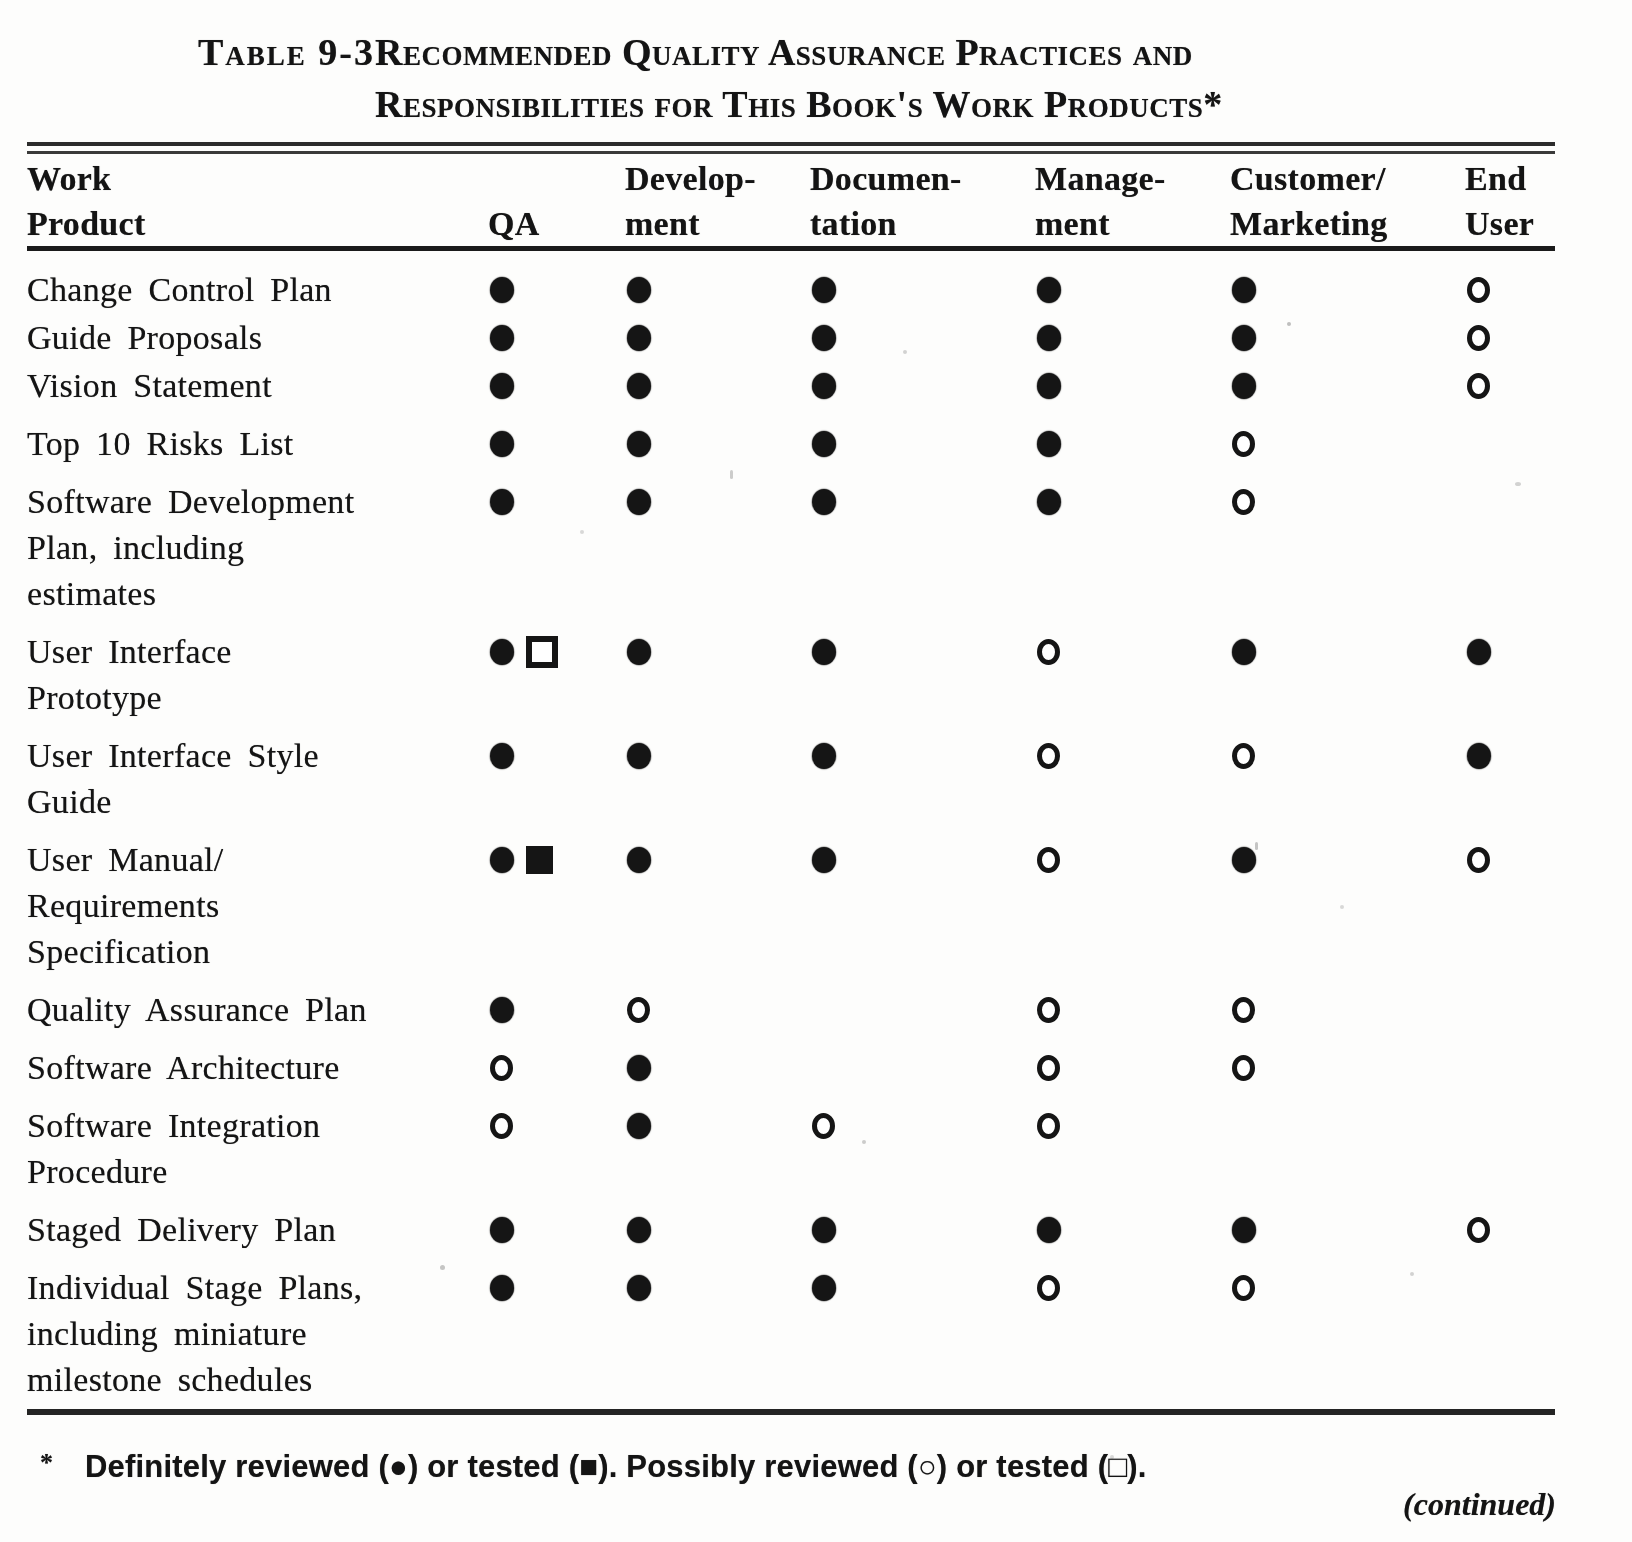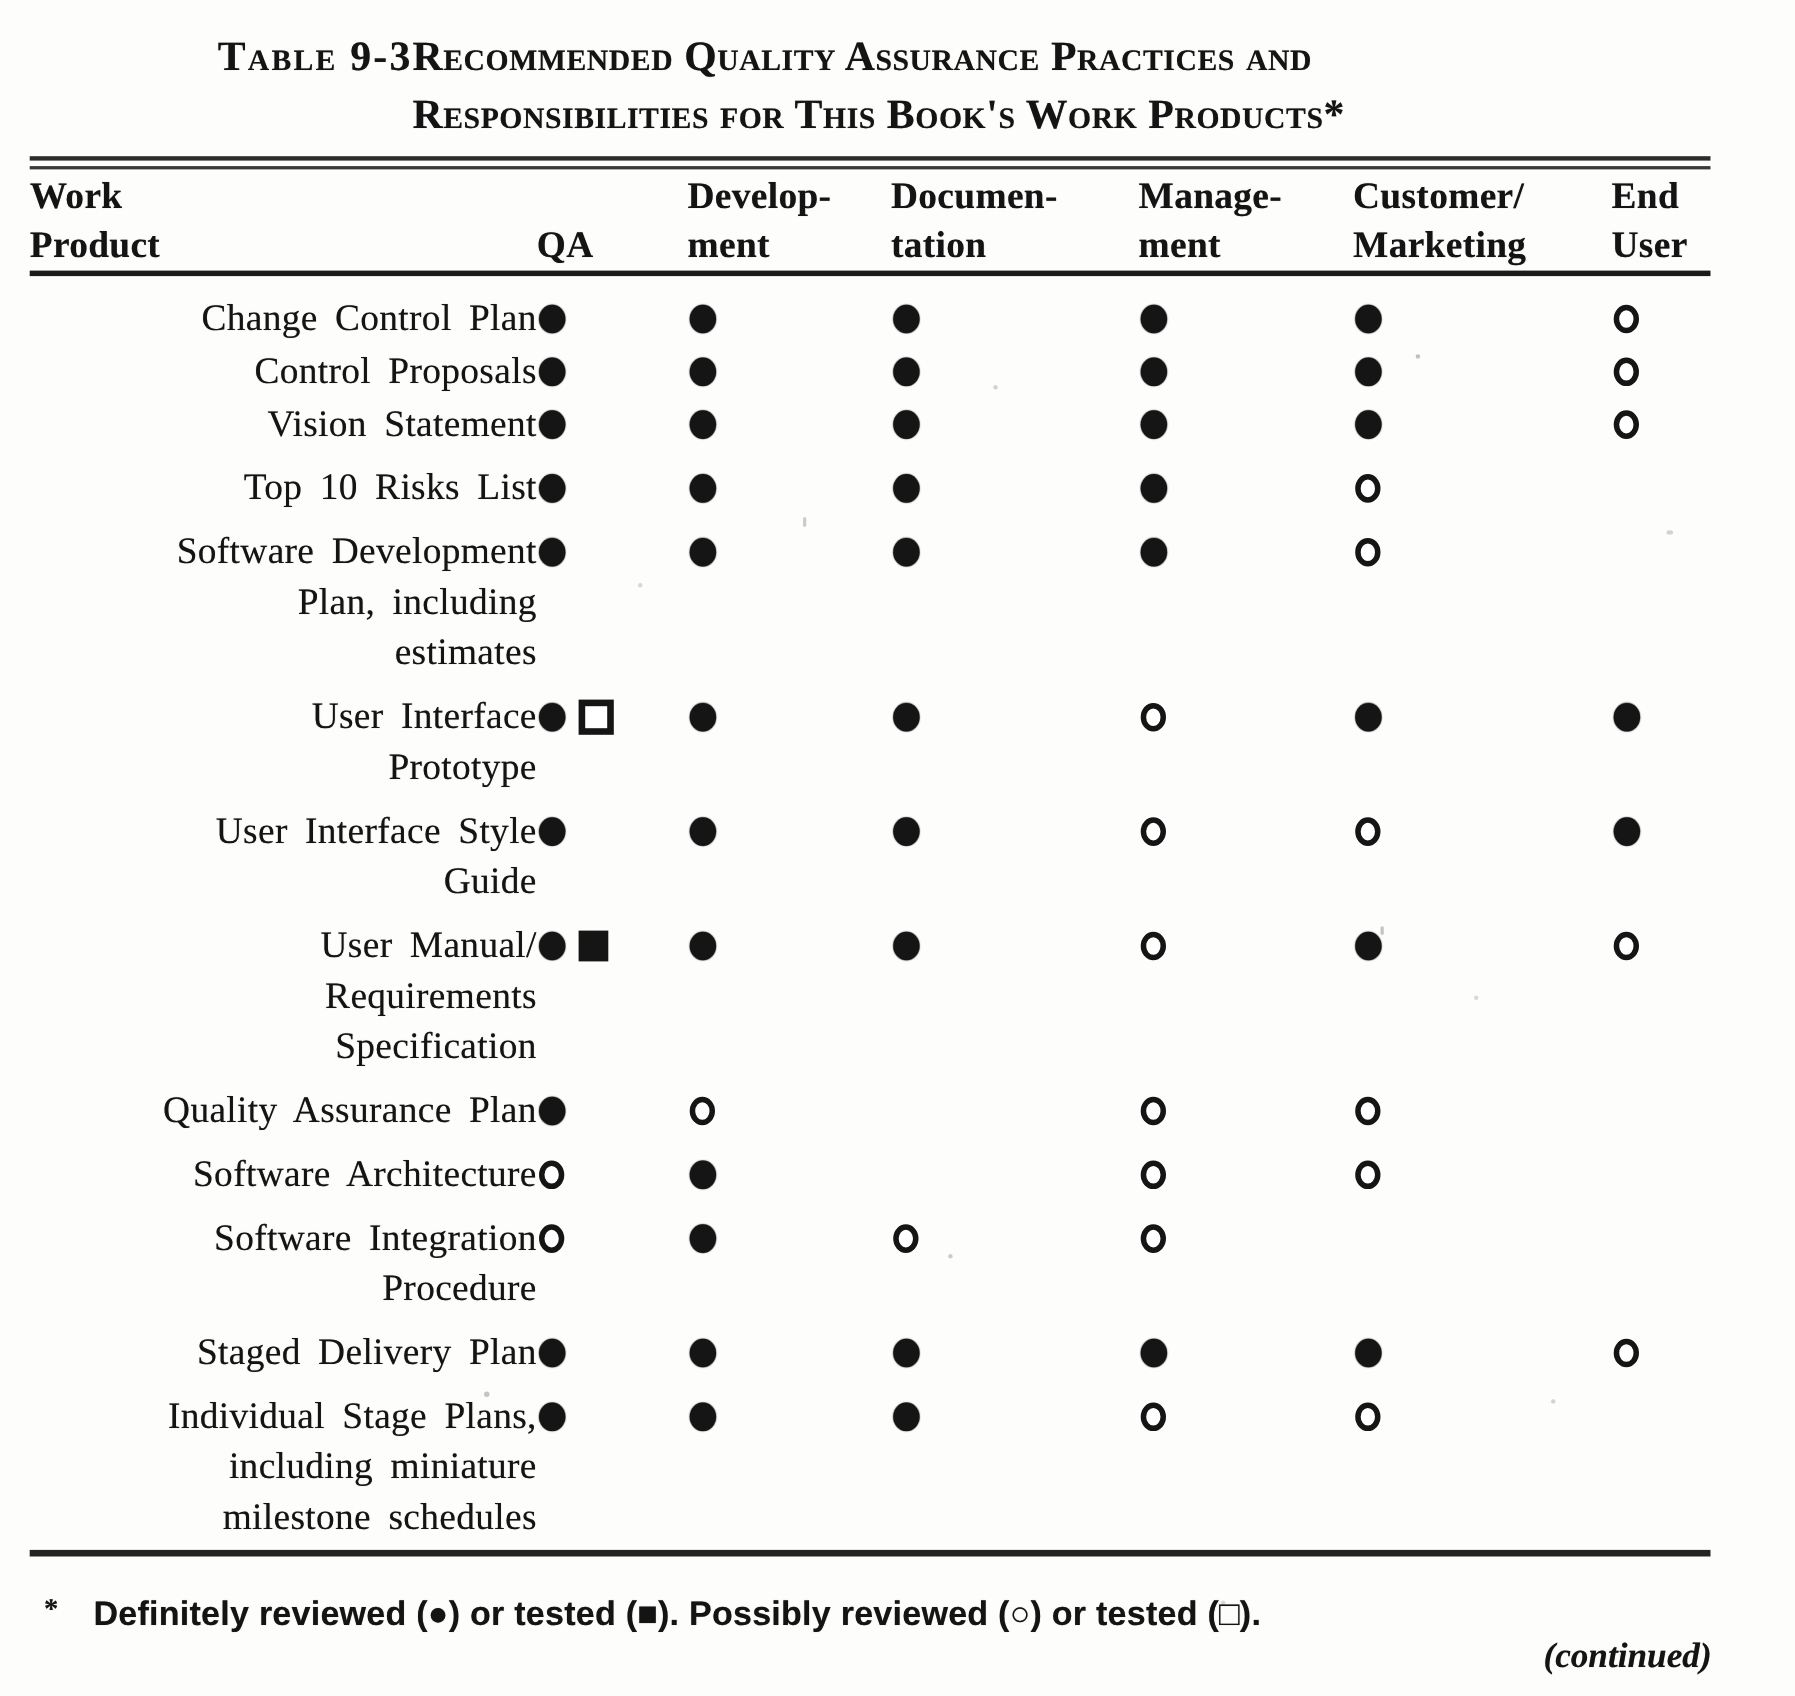--- a/index.html
+++ b/index.html
@@ -73,7 +73,7 @@
   }
   .th div { white-space: nowrap; }
 
-  .tbody { padding-top: 16px; text-align: right; }
+  .tbody { padding-top: 16px; }
 
   .trow { margin-bottom: 12px; }
   .trow.tight { margin-bottom: 2px; }

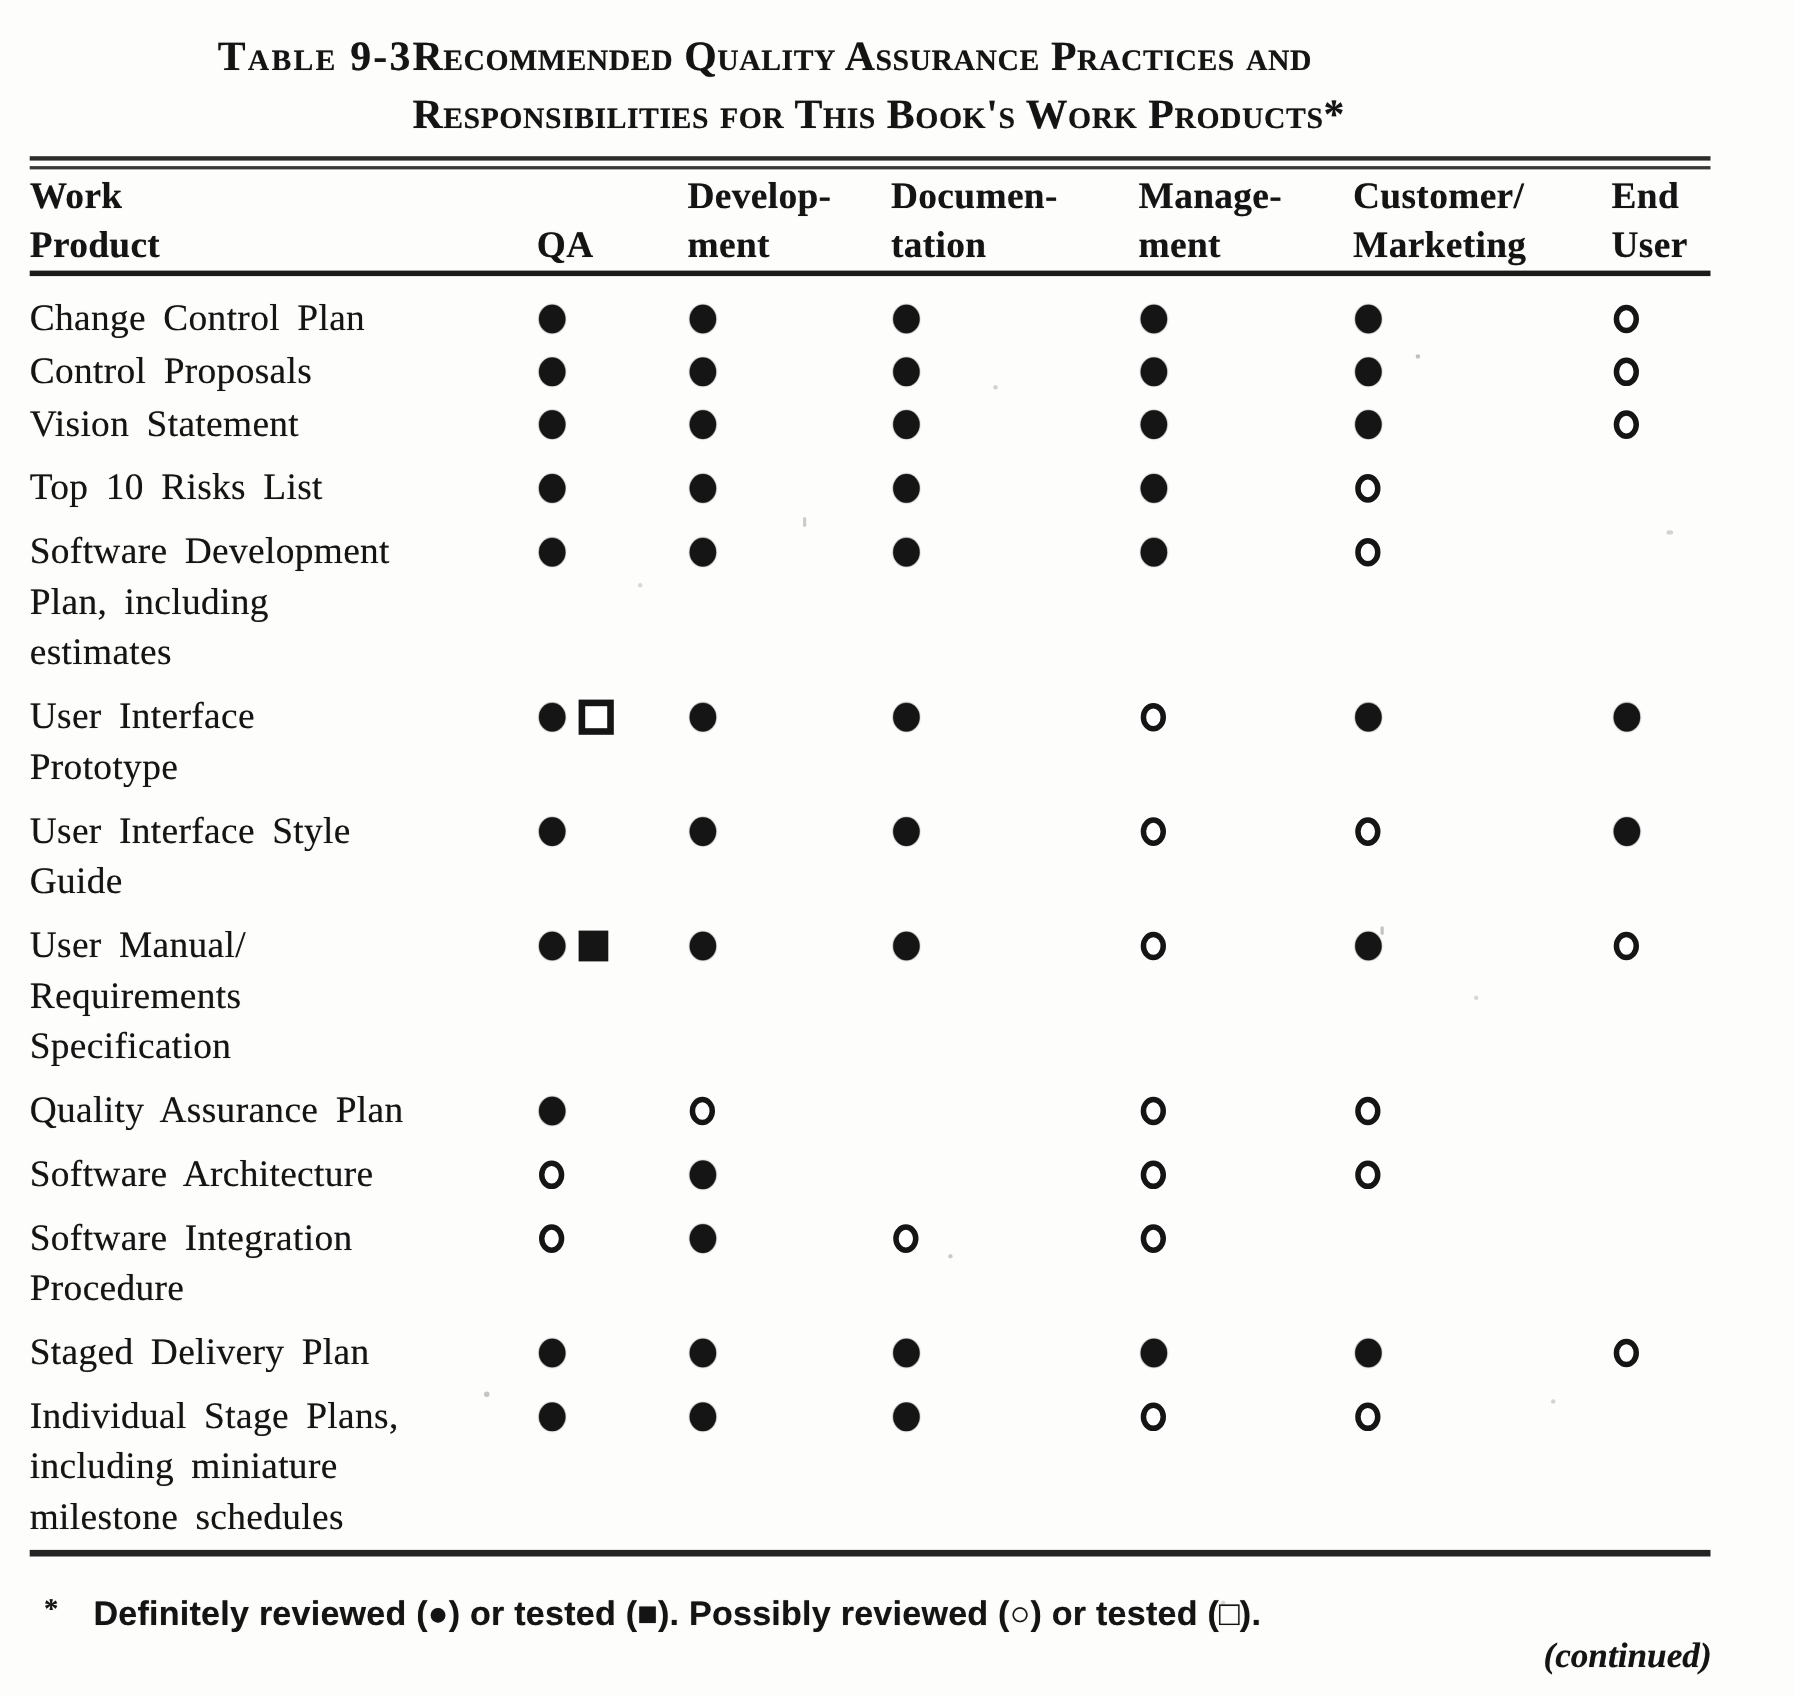--- a/index.html
+++ b/index.html
@@ -228,7 +228,7 @@
         </div>
       </div>
       <div class="grid-cols trow tight">
-        <div class="tlabel">Control Proposals</div>
+        <div class="tlabel">Guide Proposals</div>
         <div class="tcell">
           <span class="sym filled-circle"></span>
         </div>

